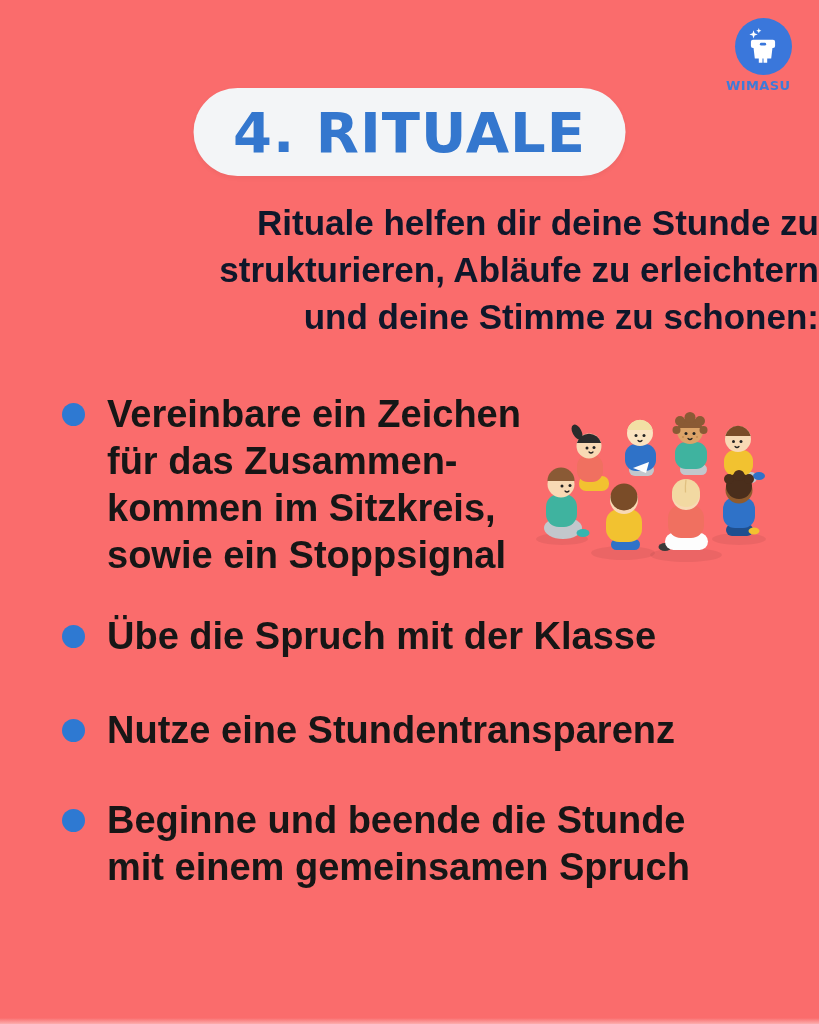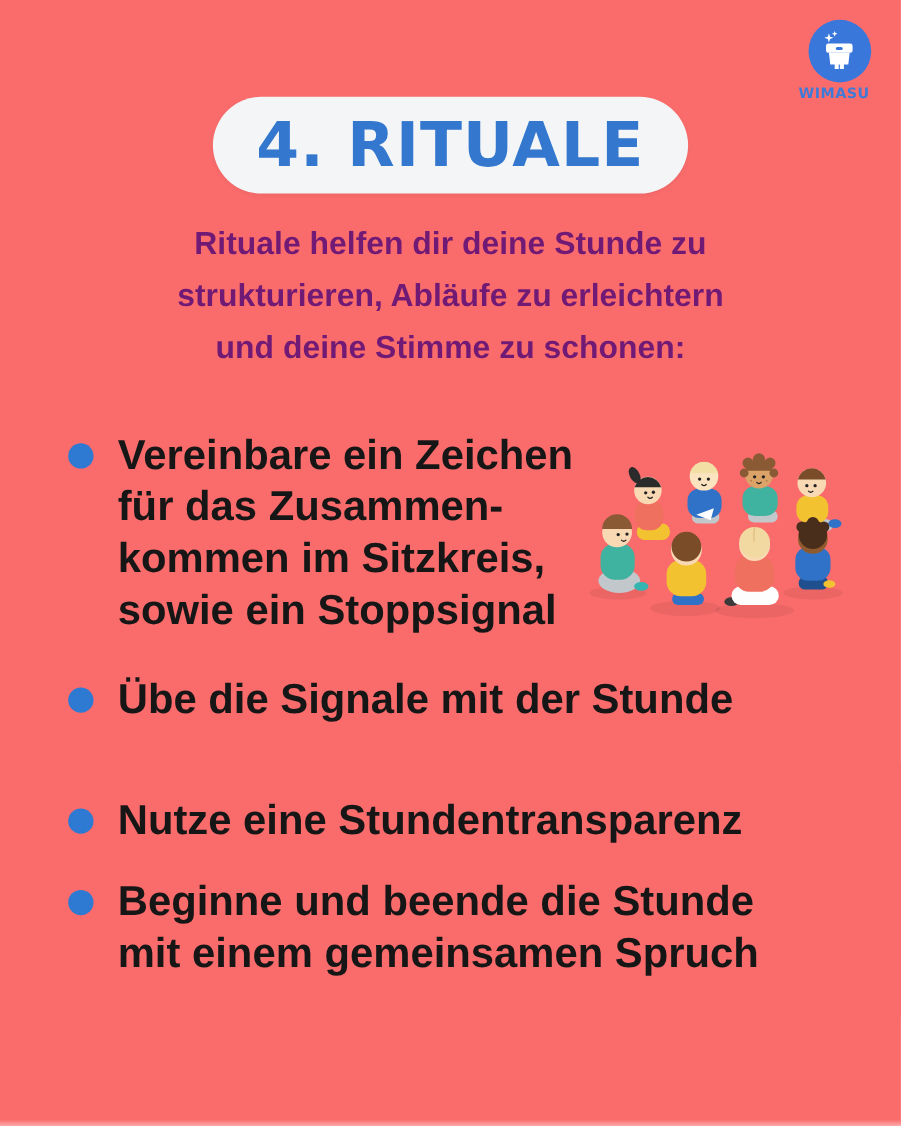--- a/index.html
+++ b/index.html
@@ -69,10 +69,10 @@
     top: 199px;
     left: 0;
     width: 100%;
-    text-align: center;
-    font-size: 29px;
+    text-align: right;
+    font-size: 35px;
     font-weight: 700;
-    color: #701a75;
+    color: #0f172a;
     line-height: 47px;
     white-space: pre-line;
   }

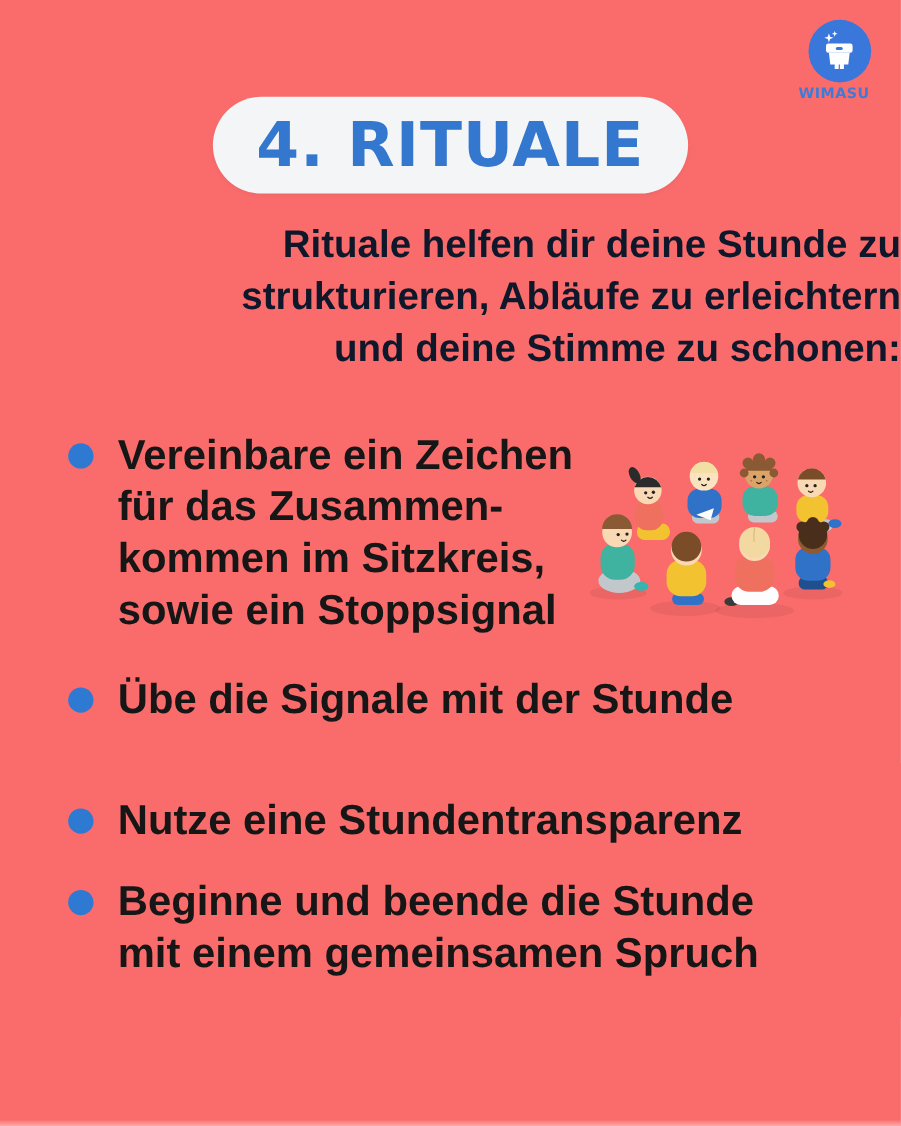--- a/index.html
+++ b/index.html
@@ -259,7 +259,7 @@
 
   <div class="bullet bullet-2">
     <span class="dot"></span>
-    <span class="text">Übe die Signale mit der Stunde</span>
+    <span class="text">Übe die Spruch mit der Klasse</span>
   </div>
 
   <div class="bullet bullet-3">

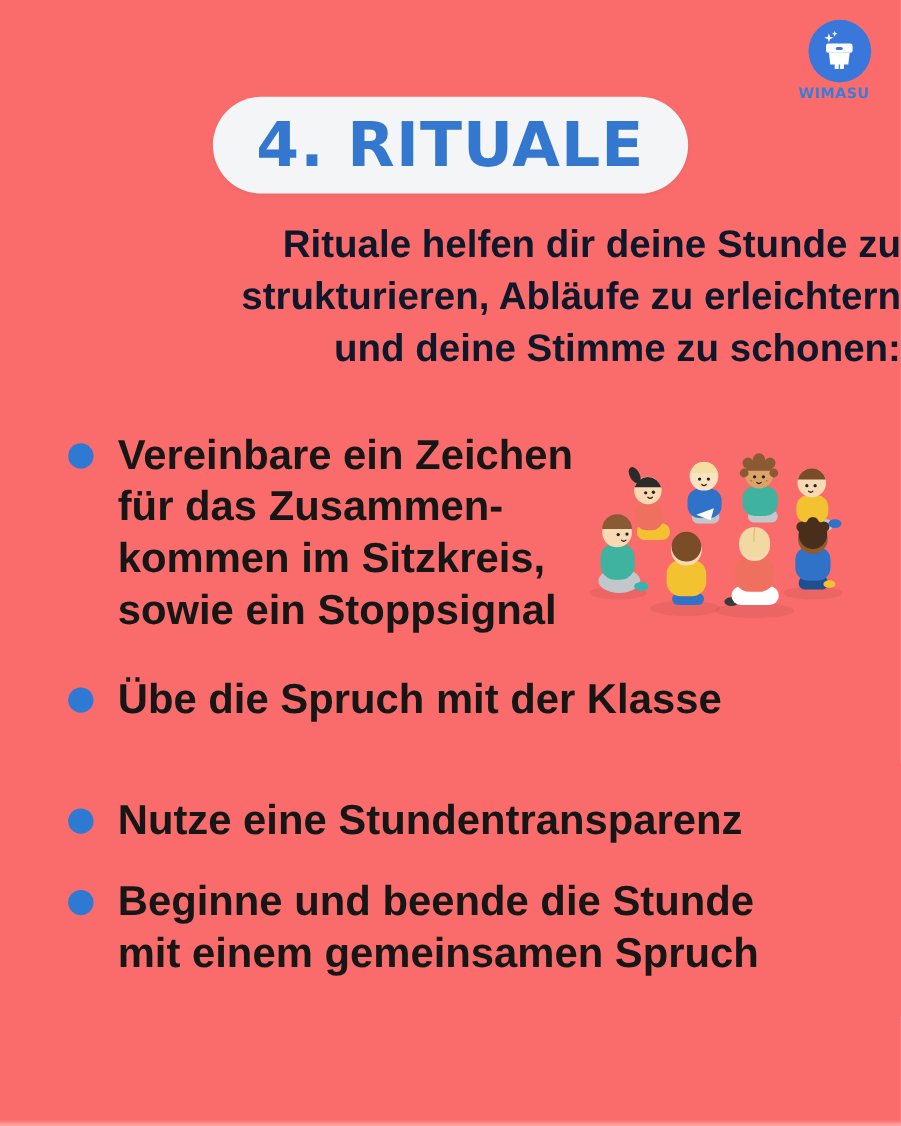--- a/index.html
+++ b/index.html
@@ -87,7 +87,7 @@
   }
   .bullet-1 { top: 391px; }
   .bullet-2 { top: 613px; }
-  .bullet-3 { top: 707px; margin-top: 16px; }
+  .bullet-3 { top: 707px; }
   .bullet-4 { top: 797px; }
   .bullet .dot {
     width: 23px;

